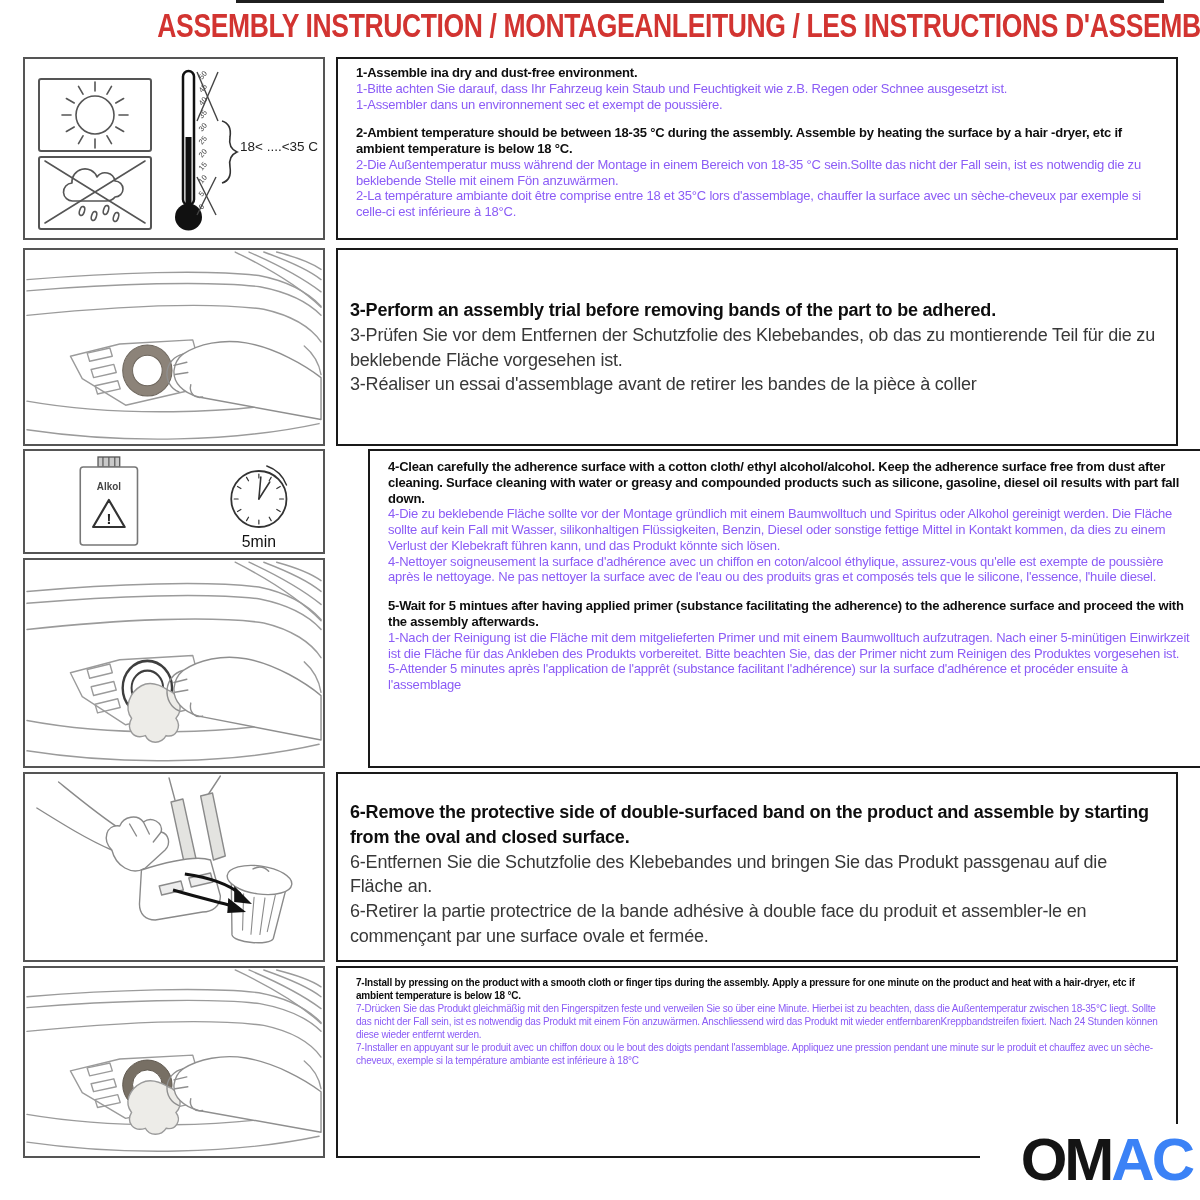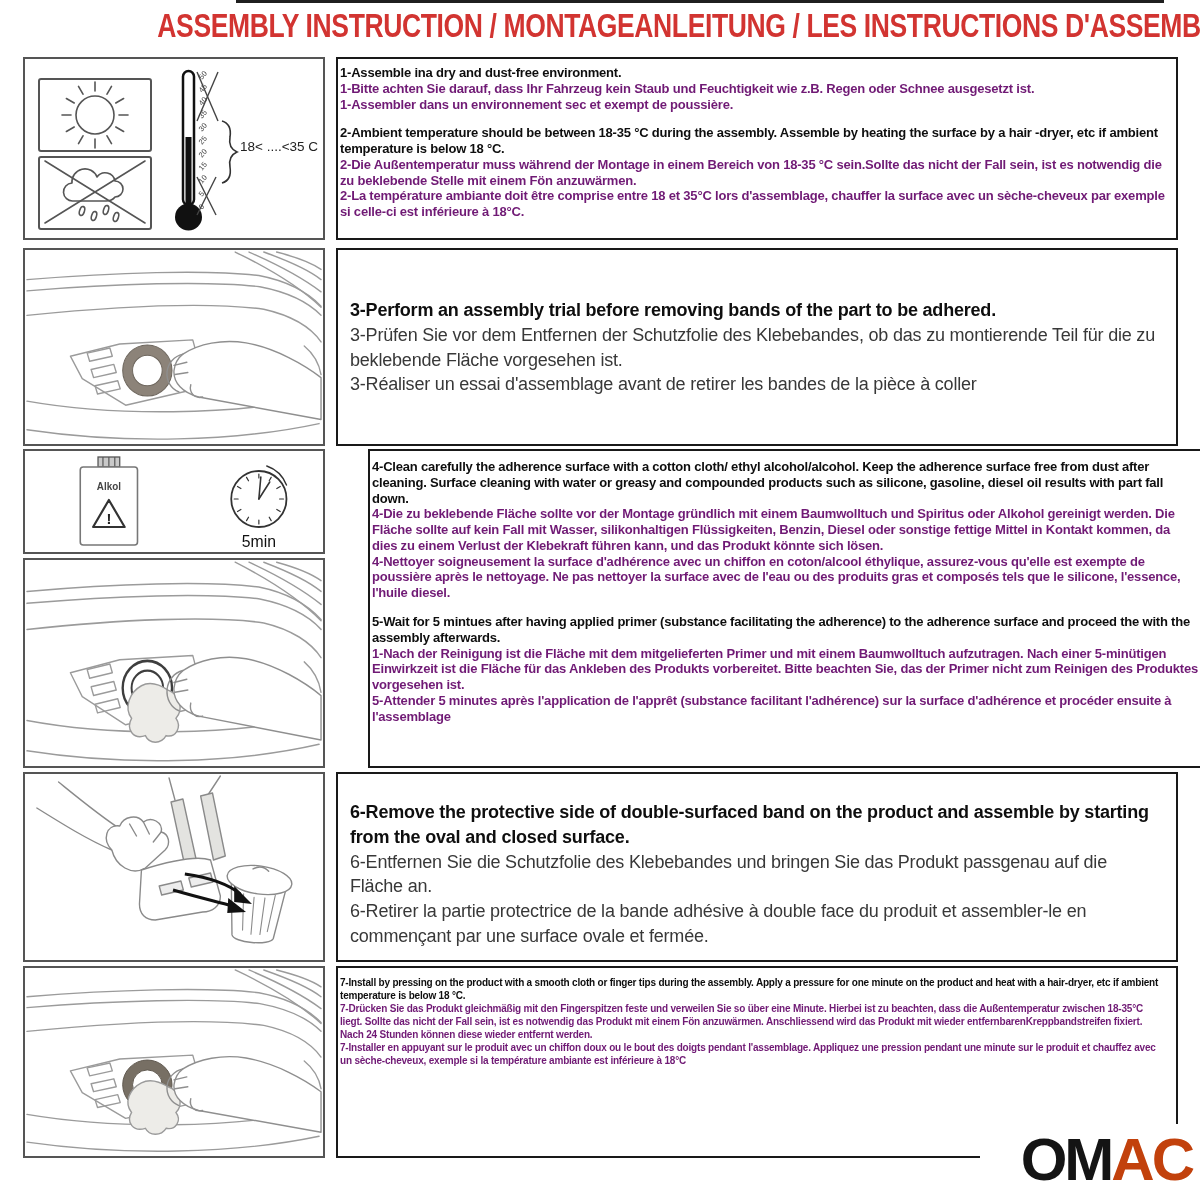--- a/index.html
+++ b/index.html
@@ -14,7 +14,7 @@
   .img-box svg{display:block;width:100%;height:100%;}
   .txt-box{position:absolute;left:336px;width:842px;border:2px solid #191919;background:#fff;
         box-sizing:border-box;overflow:hidden;}
-  .small-text{font-size:13px;line-height:1.215;letter-spacing:-0.2px;padding:6px 10px 0 2px;}
+  .small-text{font-size:13px;line-height:1.215;letter-spacing:-0.2px;padding:6px 10px 0 18px;}
   .small-text p{margin:0;color:#701a75;font-weight:bold;}
   .small-text p.b{font-weight:700;color:#0e0e0e;}
   .big-text{font-size:18px;line-height:1.38;letter-spacing:-0.2px;padding:14px 12px 0 12px;}

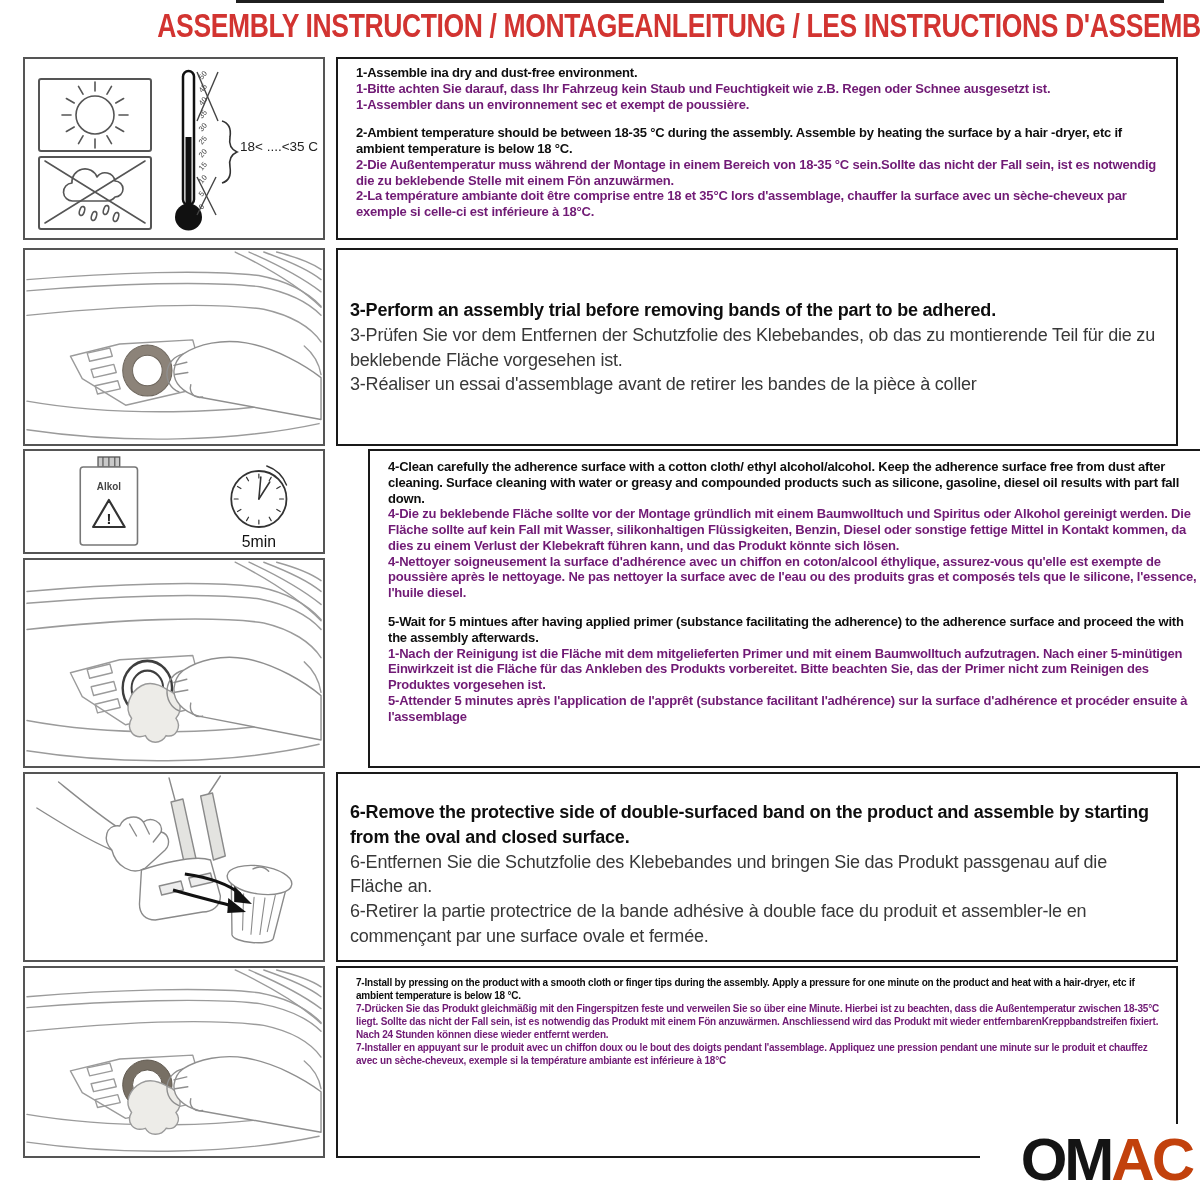--- a/index.html
+++ b/index.html
@@ -15,7 +15,7 @@
   .txt-box{position:absolute;left:336px;width:842px;border:2px solid #191919;background:#fff;
         box-sizing:border-box;overflow:hidden;}
   .small-text{font-size:13px;line-height:1.215;letter-spacing:-0.2px;padding:6px 10px 0 18px;}
-  .small-text p{margin:0;color:#701a75;font-weight:bold;}
+  .small-text p{margin:0;color:#8b5cf6;}
   .small-text p.b{font-weight:700;color:#0e0e0e;}
   .big-text{font-size:18px;line-height:1.38;letter-spacing:-0.2px;padding:14px 12px 0 12px;}
   .big-text p{margin:0;color:#383838;}

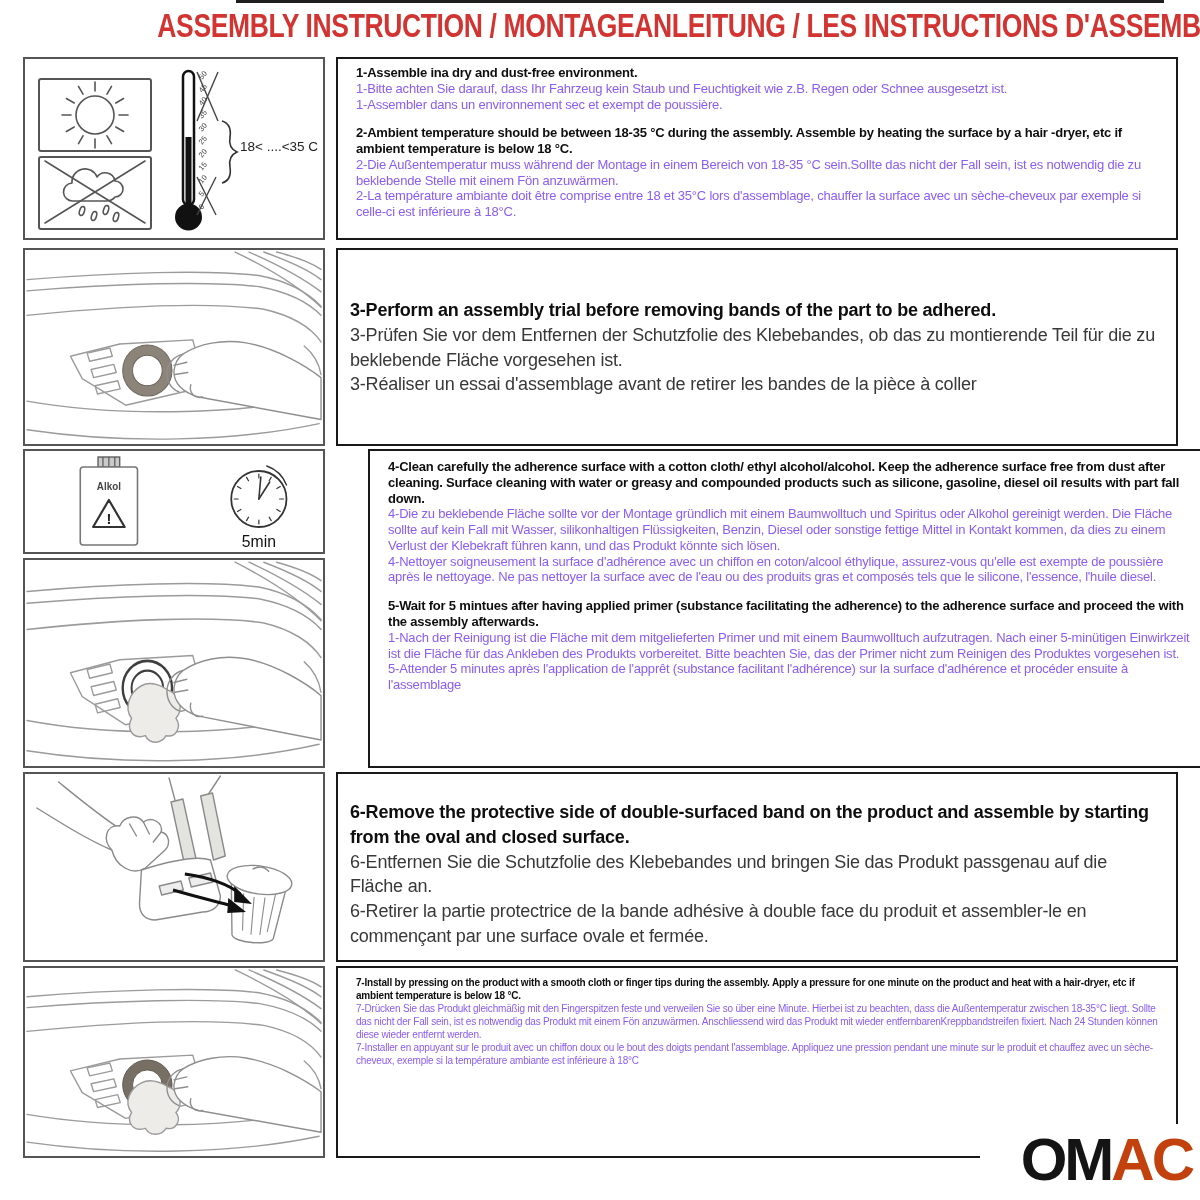--- a/index.html
+++ b/index.html
@@ -28,7 +28,7 @@
         display:flex;align-items:center;justify-content:flex-end;z-index:5;
         font-weight:900;font-size:60px;letter-spacing:-3px;line-height:1;}
   .logo .lg-black{color:#141414;margin-left:38px;}
-  .logo .lg-red{color:#c2410c;}
+  .logo .lg-red{color:#3b82f6;}
   svg text{font-family:"Liberation Sans",sans-serif;}
 </style>
 </head>

